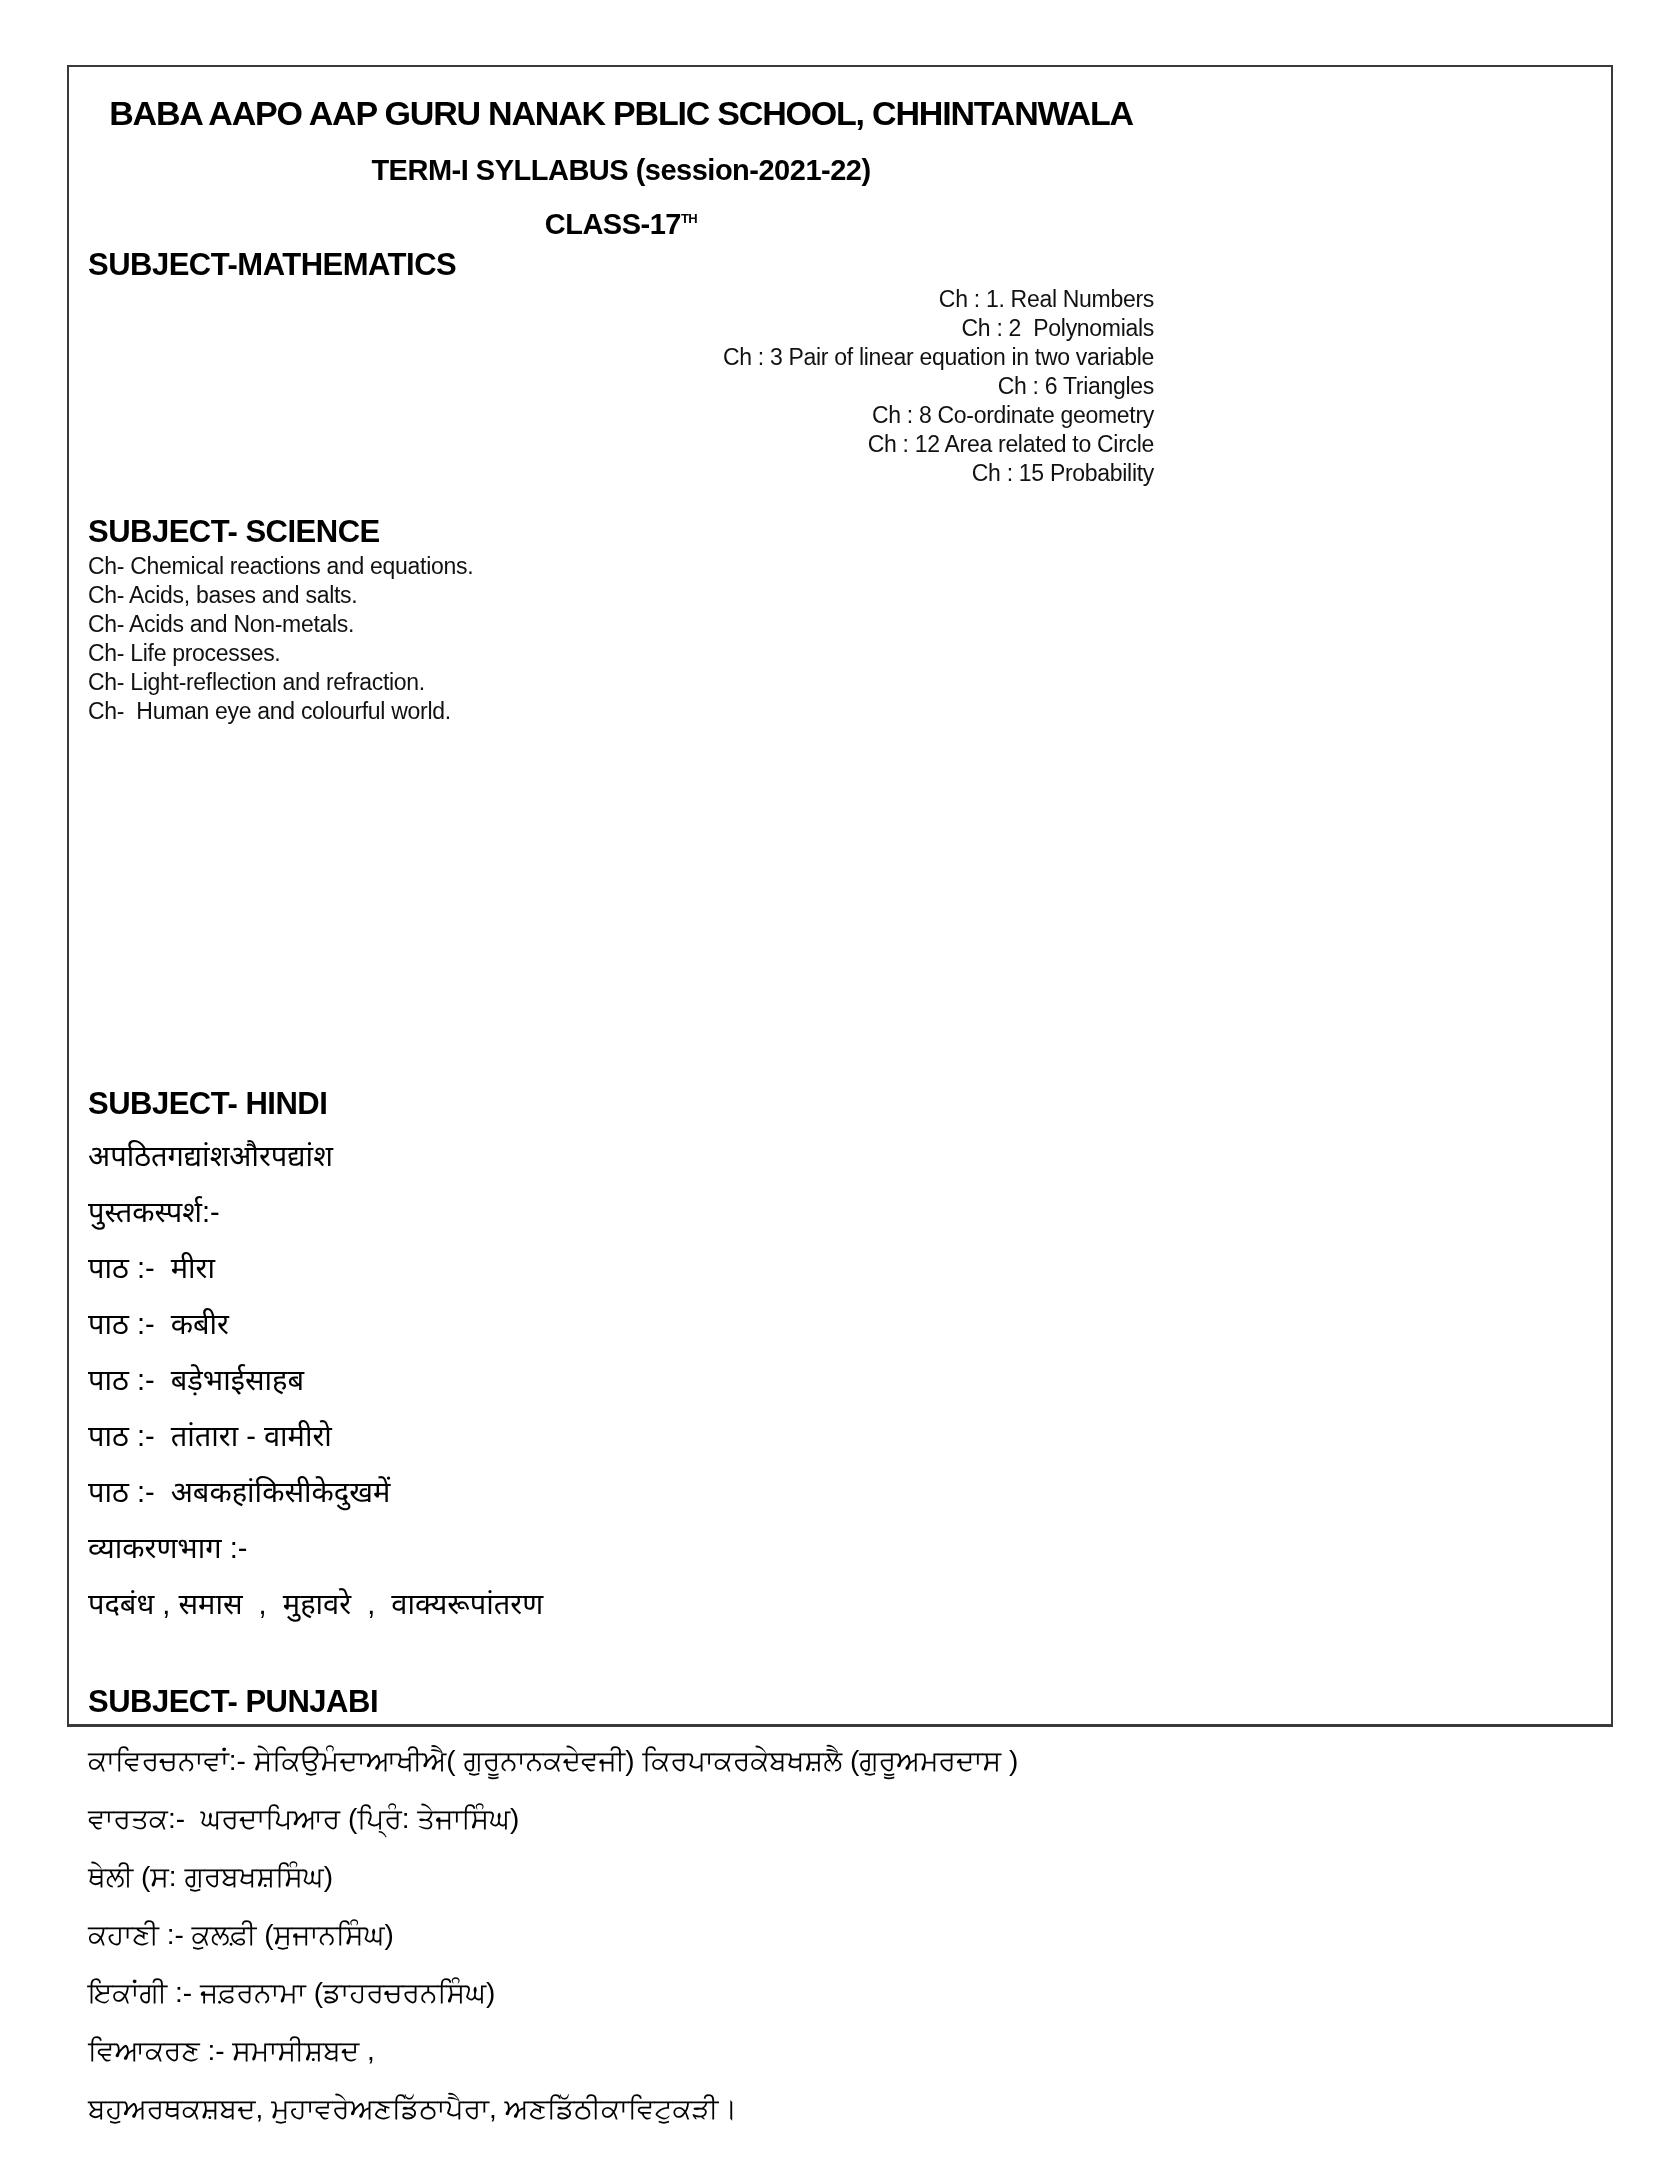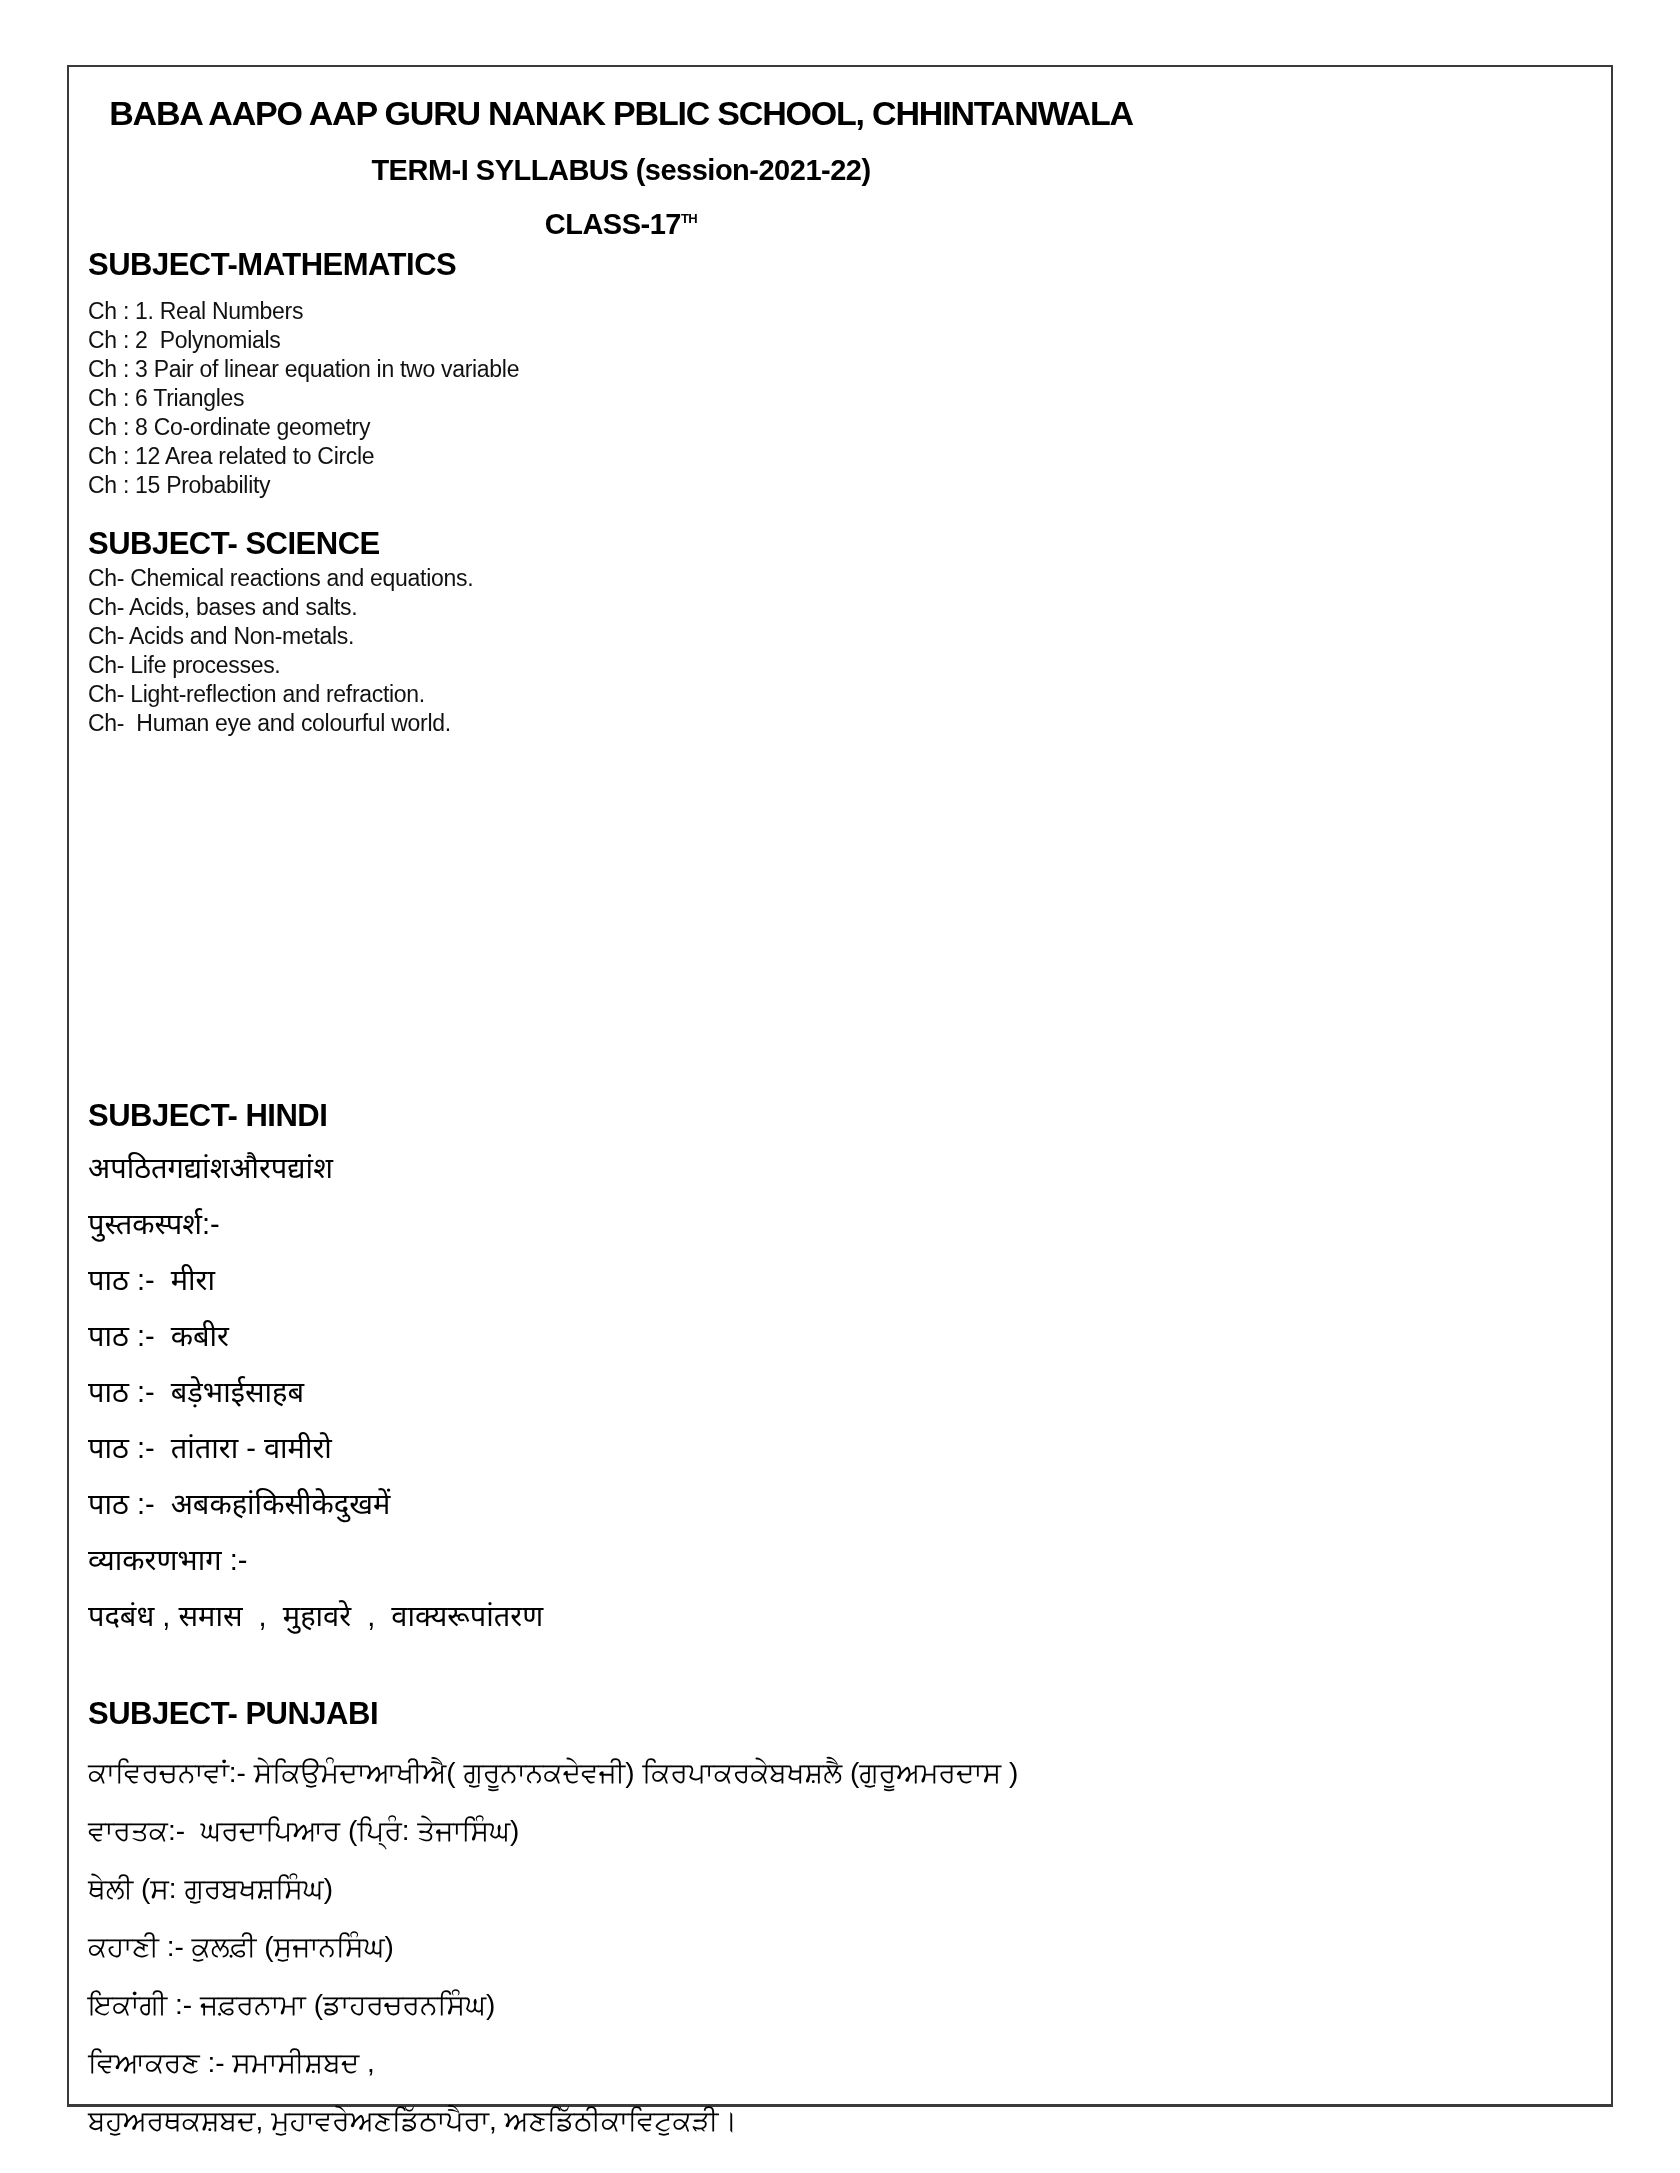--- a/index.html
+++ b/index.html
@@ -19,7 +19,7 @@
     left: 67px;
     top: 65px;
     width: 1546px;
-    height: 2042px;
+    height: 1662px;
     box-sizing: border-box;
     border: 2px solid #3a3a3a;
     border-bottom-width: 3px;

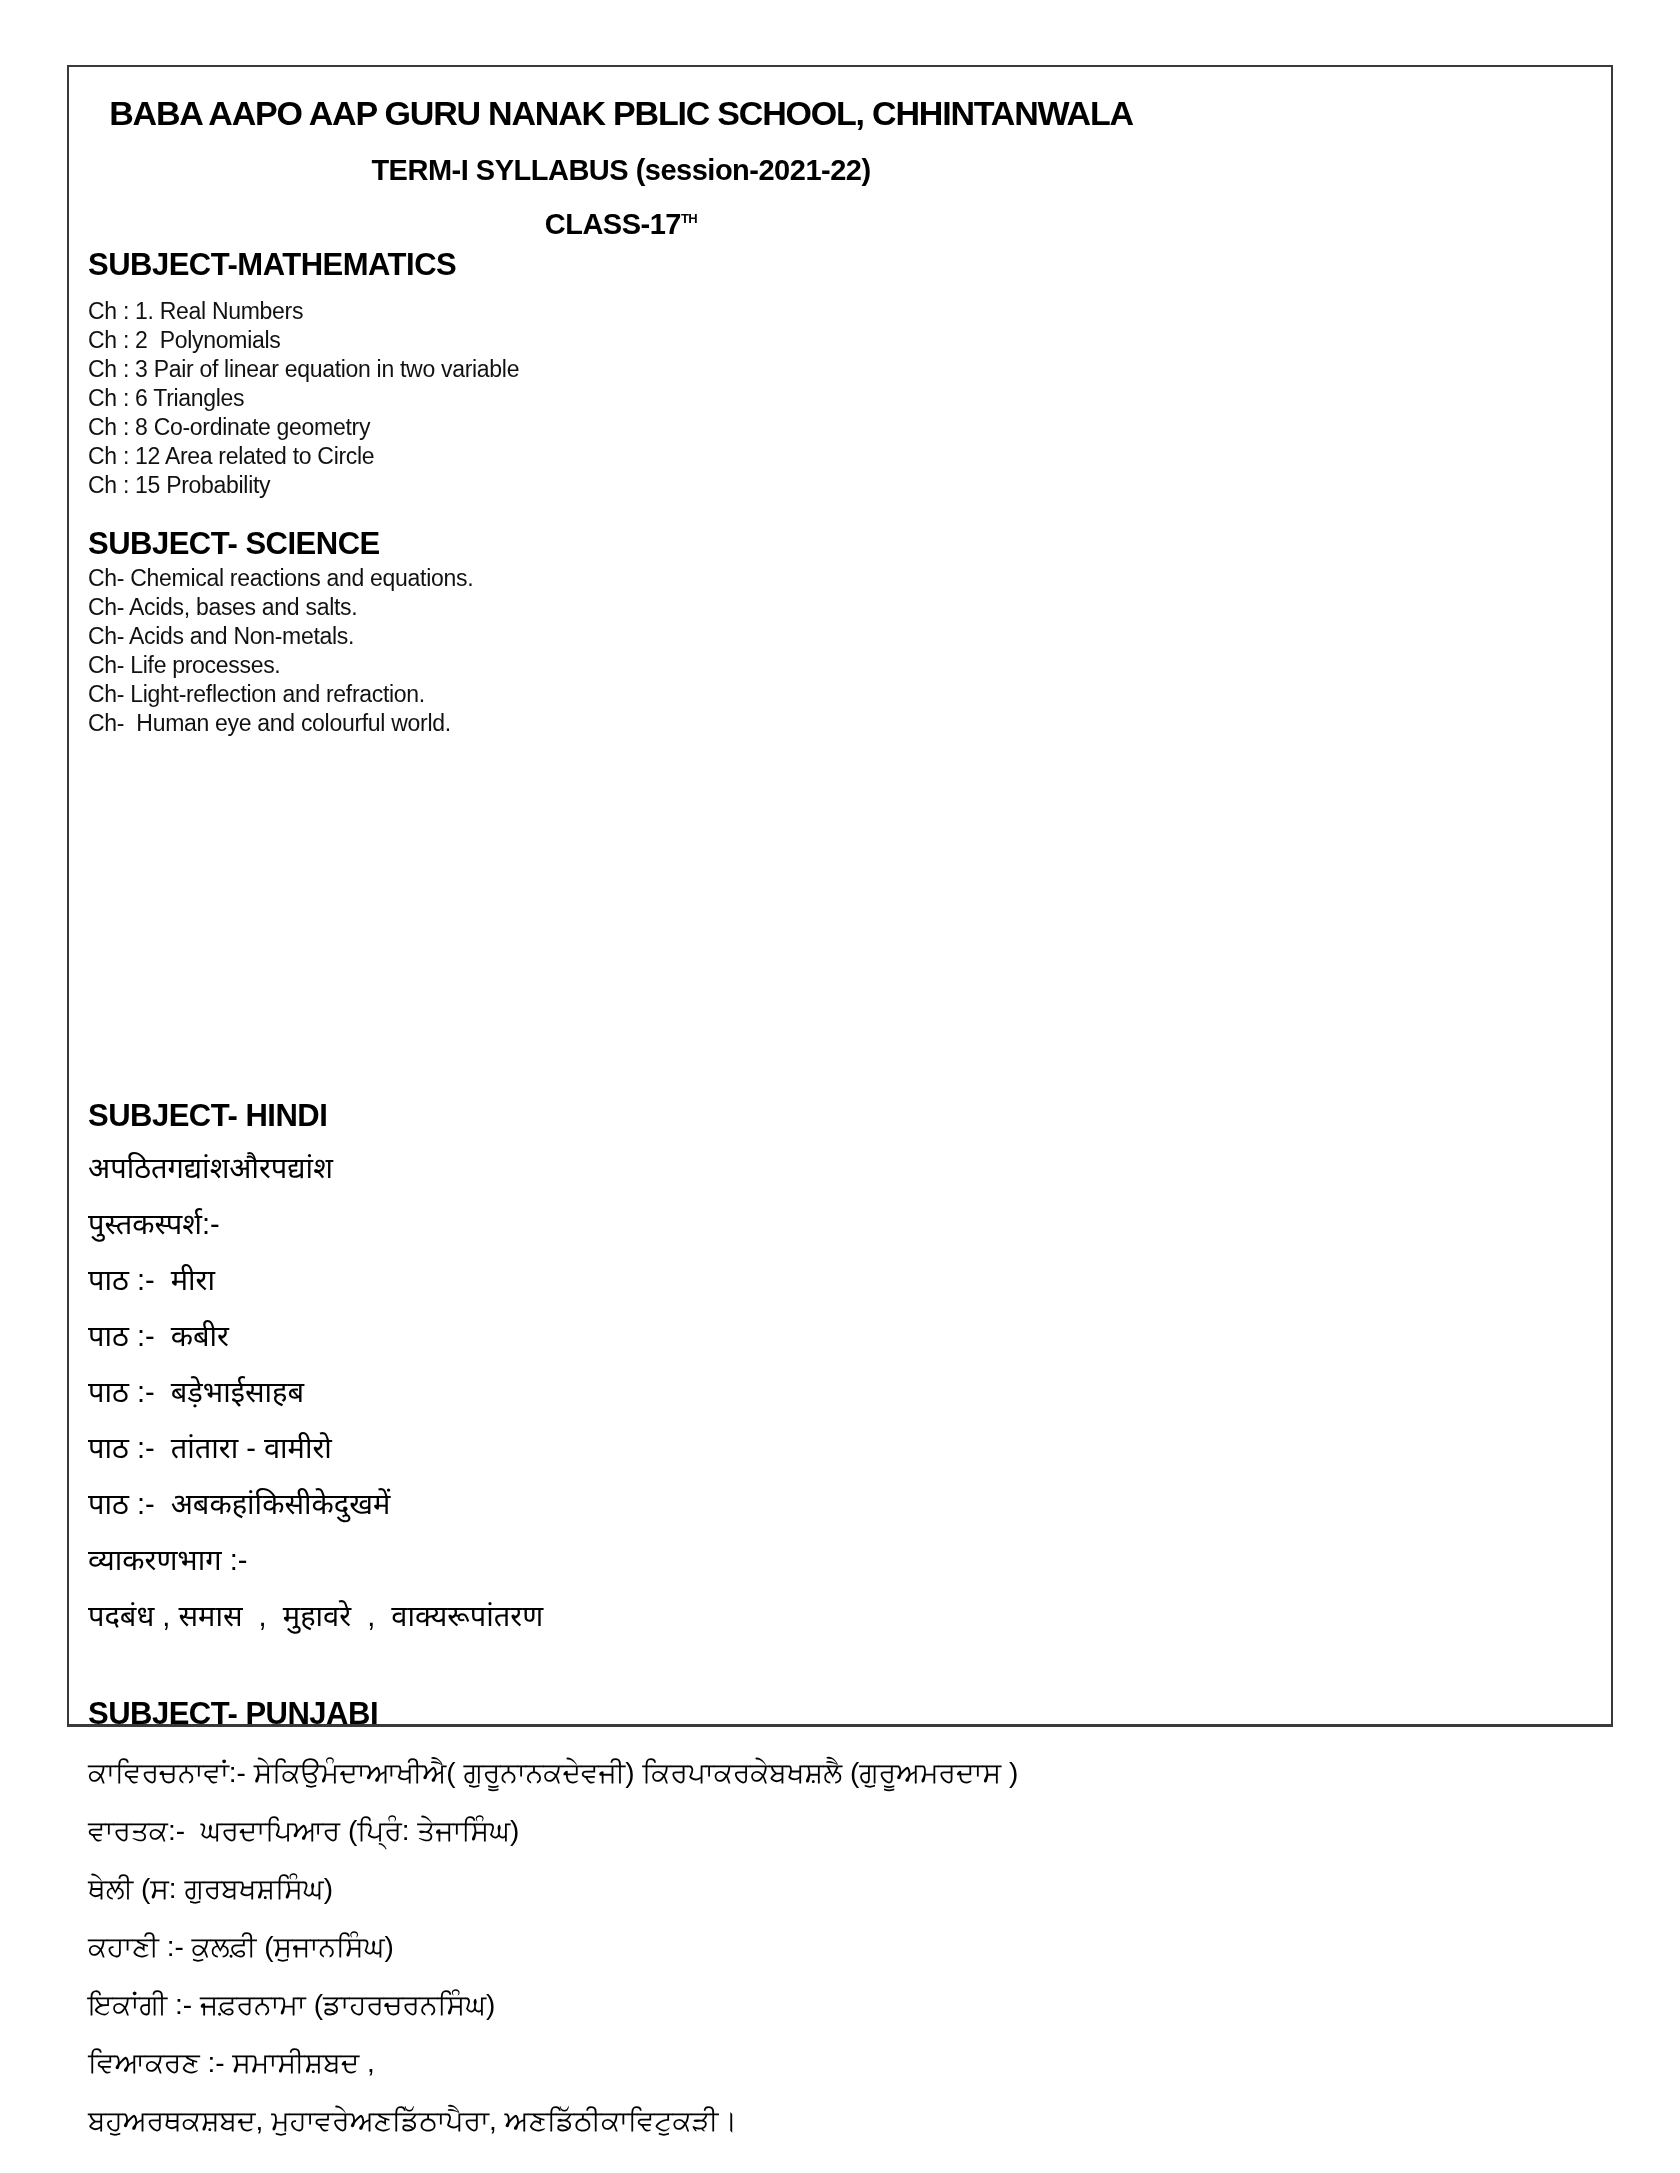--- a/index.html
+++ b/index.html
@@ -87,7 +87,7 @@
     white-space: pre-wrap;
   }
   #sec-math { margin-top: 4px; }
-  #sec-math .list { margin-top: 14px; }
+  #sec-math .list { margin-top: 2px; text-align: right; }
   #sec-science { margin-top: 26px; }
   #sec-science .list { margin-top: 2px; }
   #sec-hindi { margin-top: 358px; }

